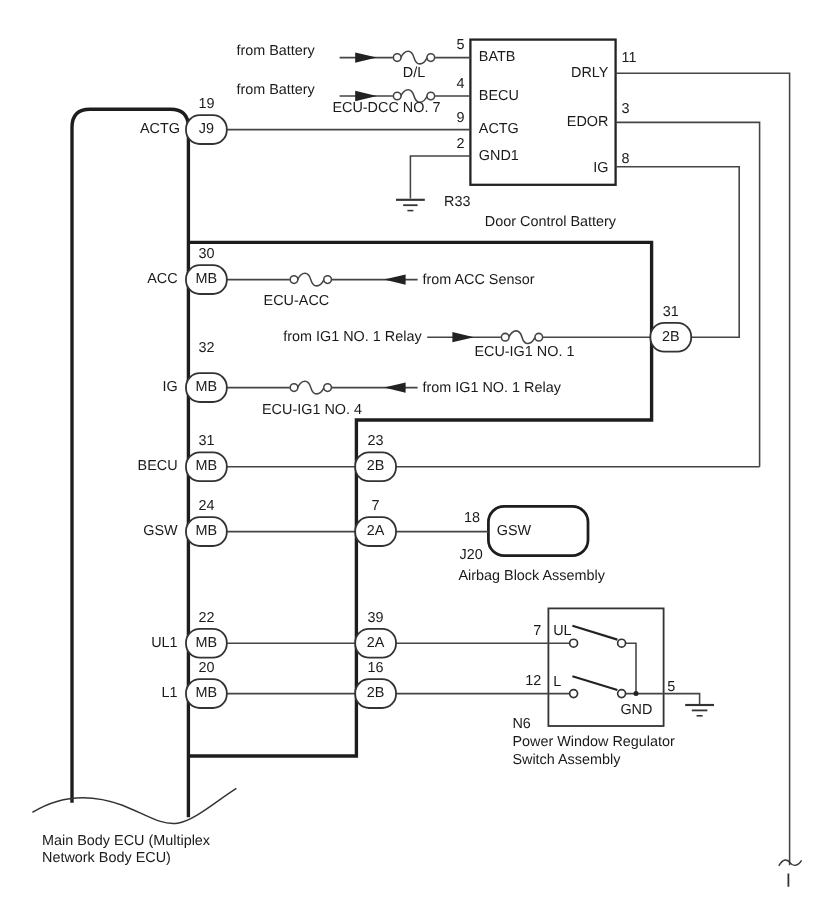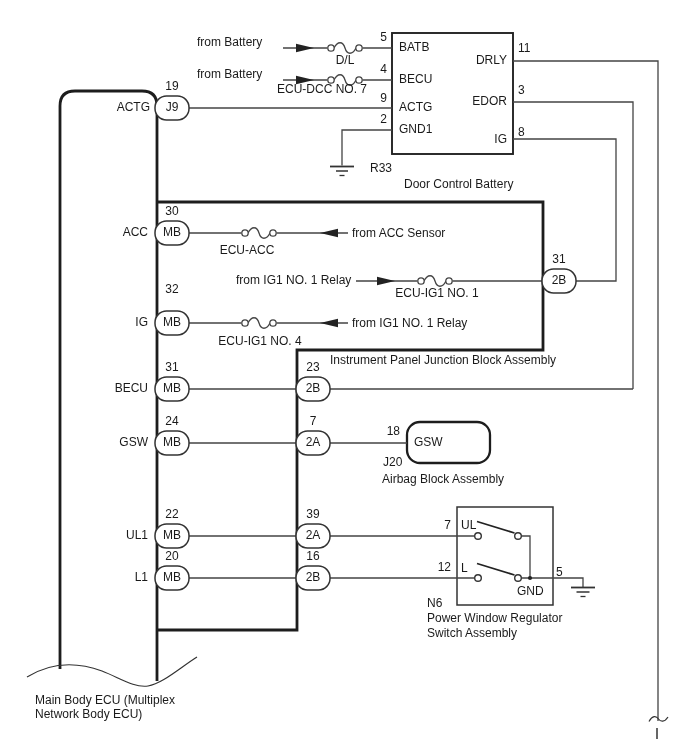--- a/index.html
+++ b/index.html
@@ -137,7 +137,6 @@
   <div class="t tc" style="left:285px;top:54px">D/L</div>
   <div class="t tc" style="left:262px;top:83px">ECU-DCC NO. 7</div>
 
-  <div class="t" style="left:330px;top:354px">Instrument Panel Junction Block Assembly</div>
 
   <div class="t tr" style="left:78px;top:226px">ACC</div>
   <div class="t tc" style="left:112px;top:205px">30</div>

